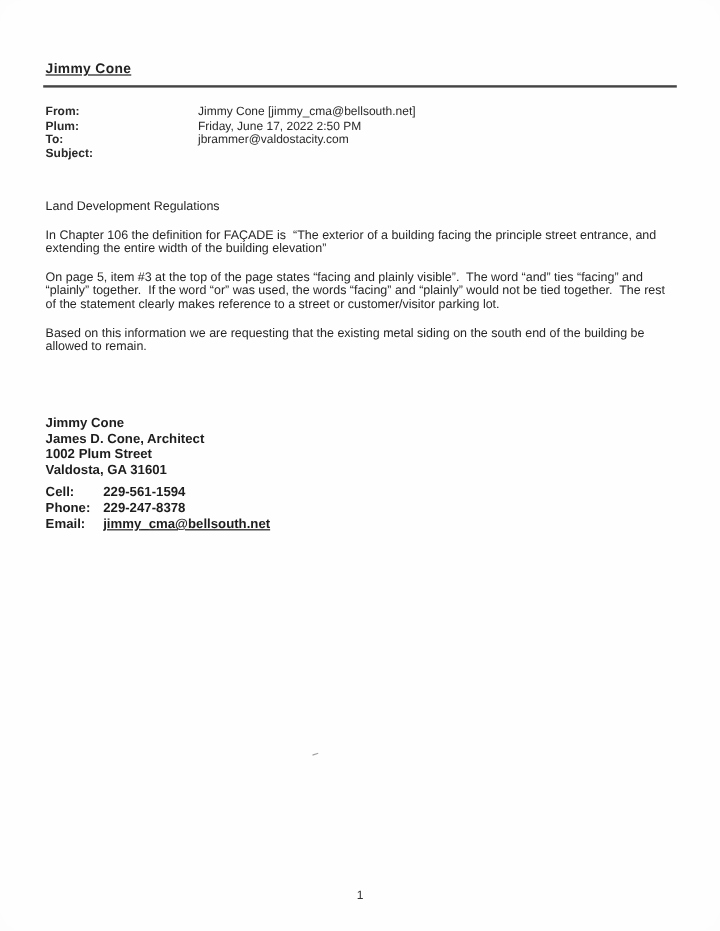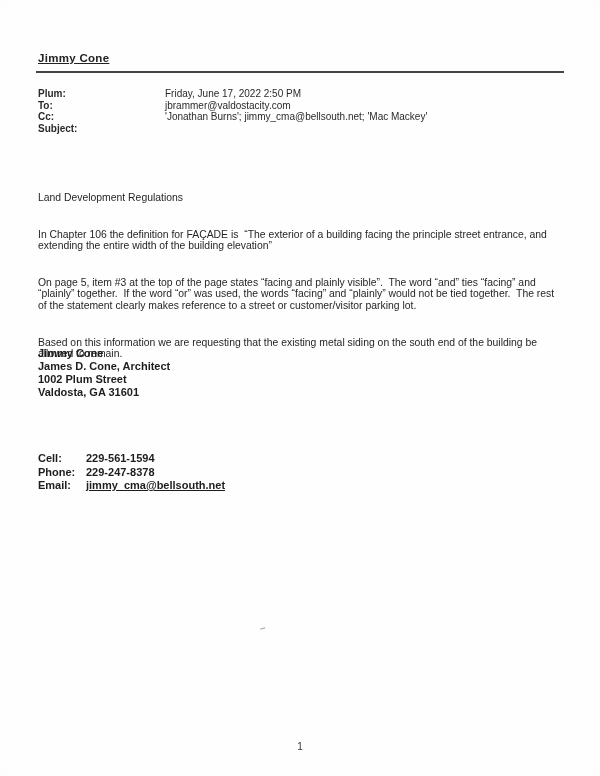--- a/index.html
+++ b/index.html
@@ -117,6 +117,10 @@
 
   <div class="headers">
     <div class="header-row">
+      <span class="header-label">From:</span>
+      <span class="header-value">Jimmy Cone [jimmy_cma@bellsouth.net]</span>
+    </div>
+    <div class="header-row">
       <span class="header-label">Plum:</span>
       <span class="header-value">Friday, June 17, 2022 2:50 PM</span>
     </div>

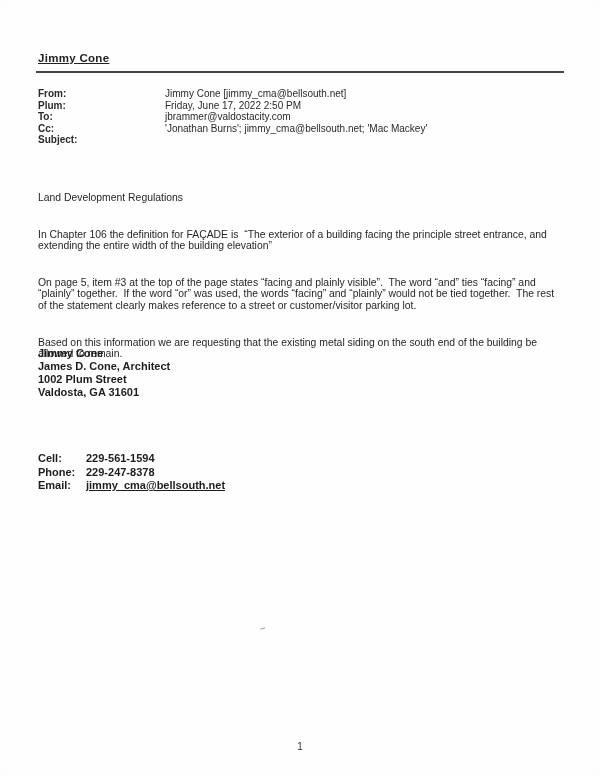--- a/index.html
+++ b/index.html
@@ -129,10 +129,6 @@
       <span class="header-value">jbrammer@valdostacity.com</span>
     </div>
     <div class="header-row">
-      <span class="header-label">Cc:</span>
-      <span class="header-value">'Jonathan Burns'; jimmy_cma@bellsouth.net; 'Mac Mackey'</span>
-    </div>
-    <div class="header-row">
       <span class="header-label">Subject:</span>
     </div>
   </div>

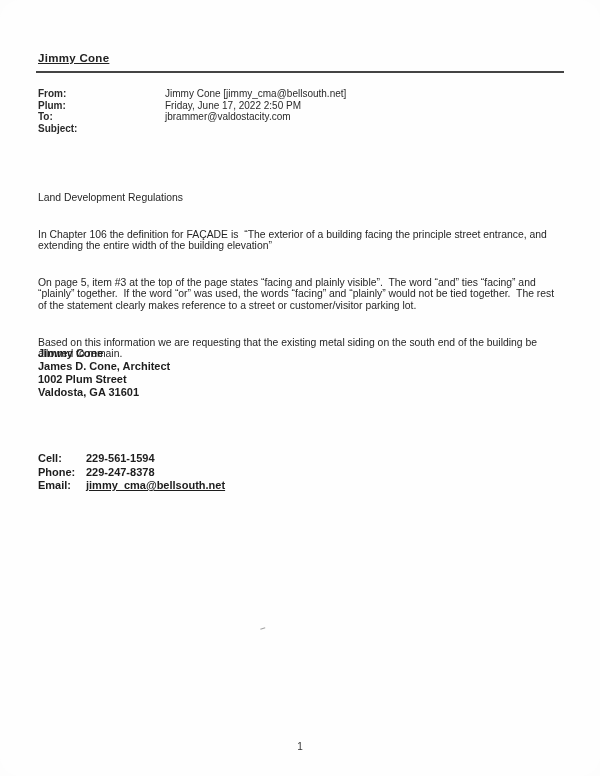--- a/index.html
+++ b/index.html
@@ -63,7 +63,6 @@
   .body-text p {
     margin-bottom: 12px;
     white-space: pre-wrap;
-    margin-top: 25px;
   }
   .signature {
     position: absolute;

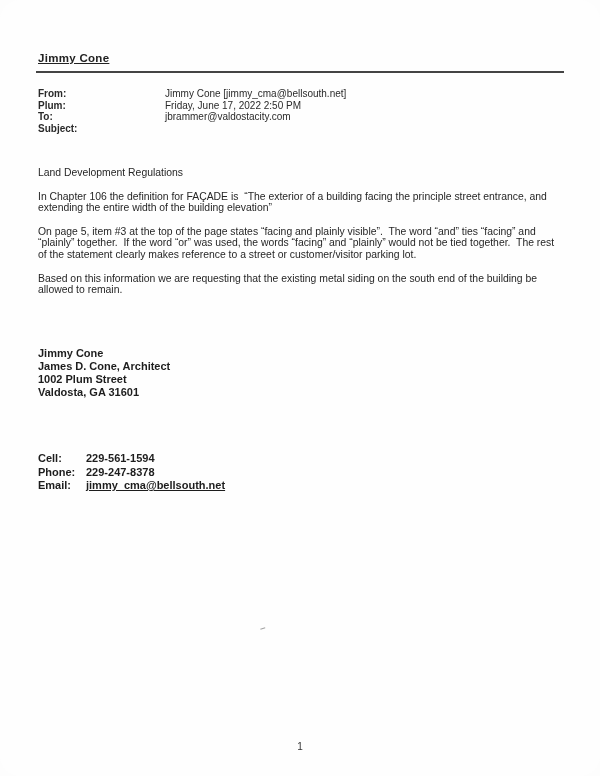--- a/index.html
+++ b/index.html
@@ -81,7 +81,6 @@
     line-height: 13.5px;
     font-weight: bold;
     color: #1d1d1d;
-    margin-top: 48px;
   }
   .contact-row { display: flex; }
   .contact-label { width: 48px; flex: 0 0 48px; }

